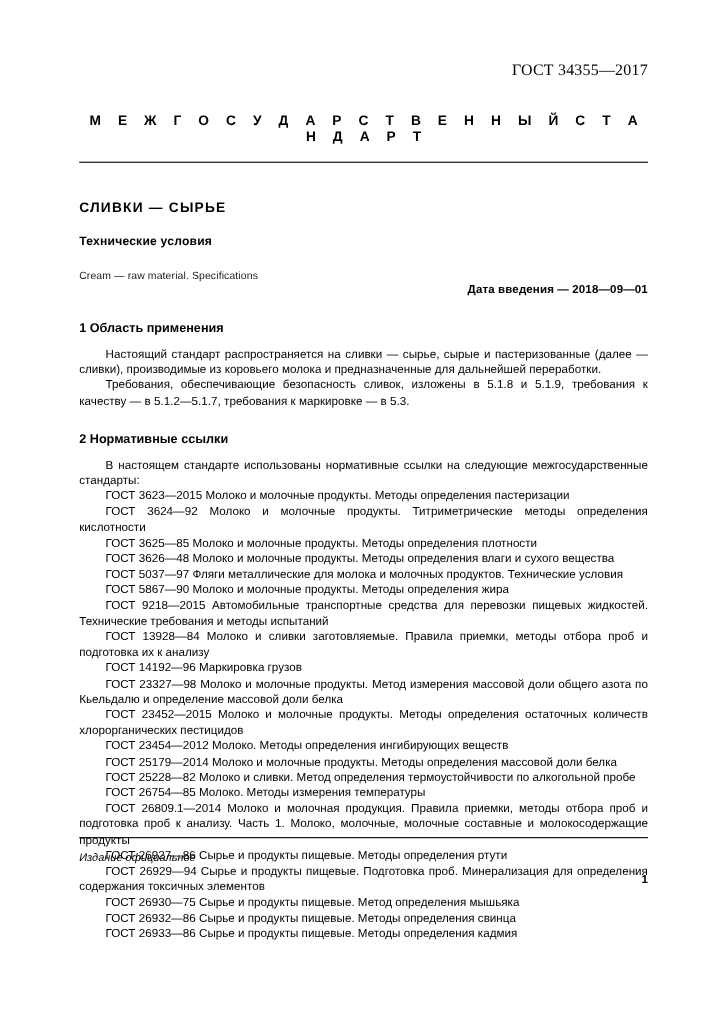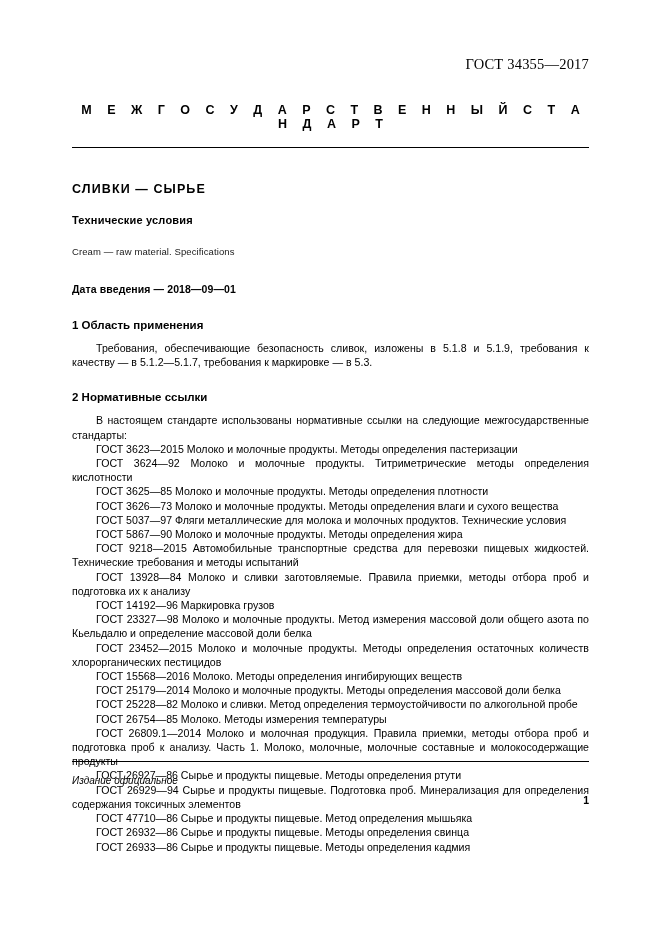--- a/index.html
+++ b/index.html
@@ -72,9 +72,9 @@
   }
 
   .intro-date {
+    text-align: right;
     font-size: 10.5px;
     font-weight: bold;
-    margin-top: 26px;
     letter-spacing: 0.1px;
   }
 

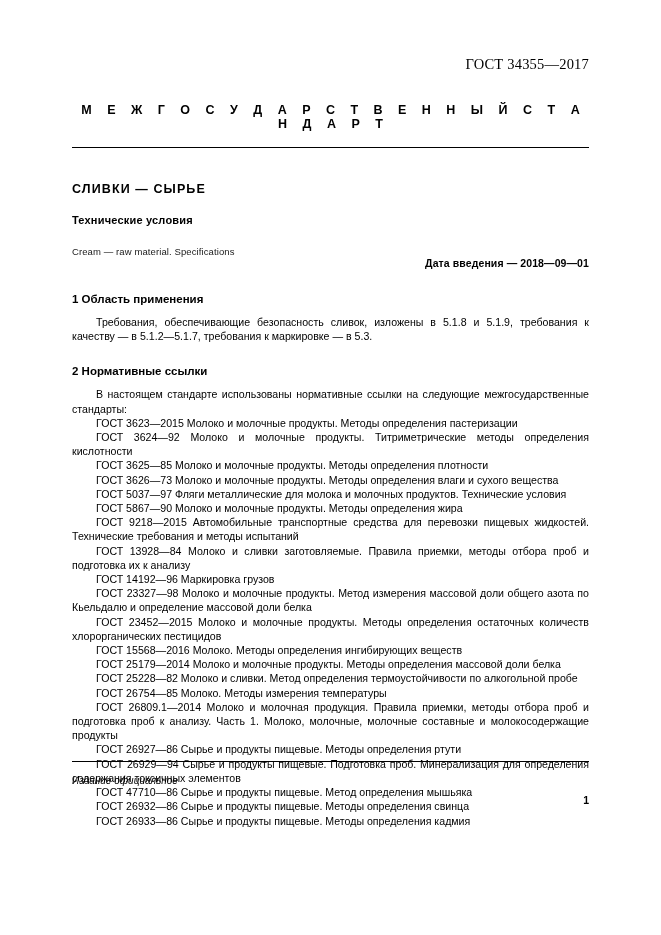--- a/index.html
+++ b/index.html
@@ -159,6 +159,7 @@
   <div class="intro-date">Дата введения — 2018—09—01</div>
 
   <div class="section-head">1 Область применения</div>
+  <p class="body">Настоящий стандарт распространяется на сливки — сырье, сырые и пастеризованные (далее — сливки), производимые из коровьего молока и предназначенные для дальнейшей переработки.</p>
   <p class="body">Требования, обеспечивающие безопасность сливок, изложены в 5.1.8 и 5.1.9, требования к качеству — в 5.1.2—5.1.7, требования к маркировке — в 5.3.</p>
 
   <div class="section-head tight">2 Нормативные ссылки</div>

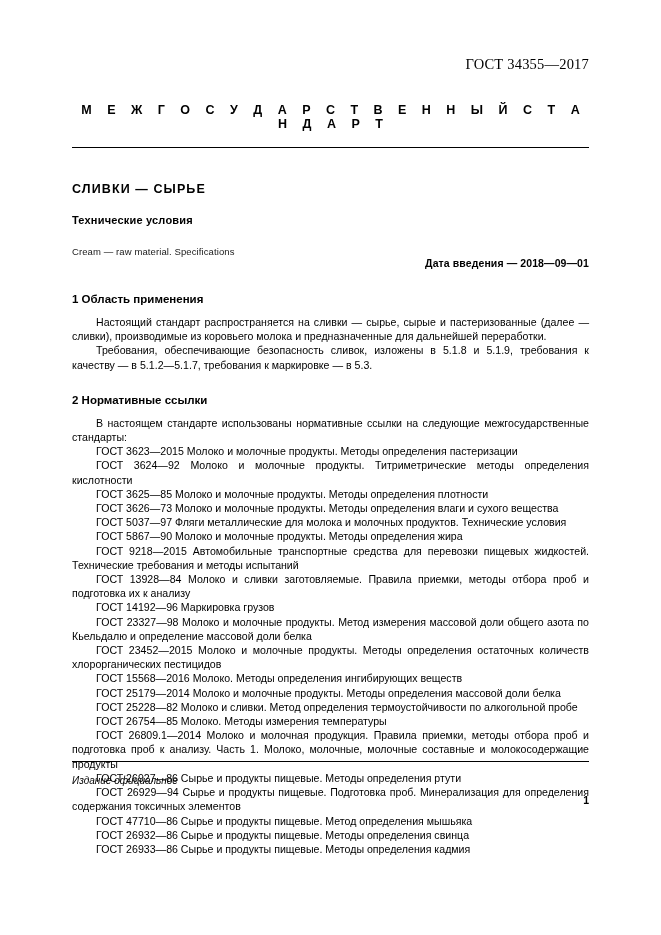--- a/index.html
+++ b/index.html
@@ -169,7 +169,7 @@
     <li>ГОСТ 3623—2015 Молоко и молочные продукты. Методы определения пастеризации</li>
     <li>ГОСТ 3624—92 Молоко и молочные продукты. Титриметрические методы определения кислотности</li>
     <li>ГОСТ 3625—85 Молоко и молочные продукты. Методы определения плотности</li>
-    <li>ГОСТ 3626—73 Молоко и молочные продукты. Методы определения влаги и сухого вещества</li>
+    <li>ГОСТ 3626—48 Молоко и молочные продукты. Методы определения влаги и сухого вещества</li>
     <li>ГОСТ 5037—97 Фляги металлические для молока и молочных продуктов. Технические условия</li>
     <li>ГОСТ 5867—90 Молоко и молочные продукты. Методы определения жира</li>
     <li>ГОСТ 9218—2015 Автомобильные транспортные средства для перевозки пищевых жидкостей. Технические требования и методы испытаний</li>

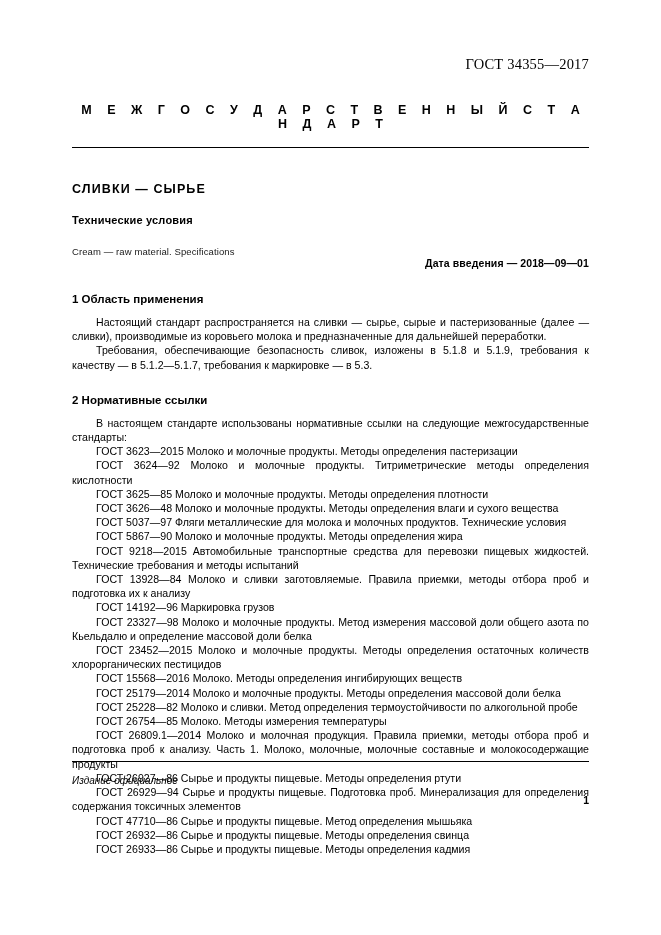--- a/index.html
+++ b/index.html
@@ -177,7 +177,7 @@
     <li>ГОСТ 14192—96 Маркировка грузов</li>
     <li>ГОСТ 23327—98 Молоко и молочные продукты. Метод измерения массовой доли общего азота по Кьельдалю и определение массовой доли белка</li>
     <li>ГОСТ 23452—2015 Молоко и молочные продукты. Методы определения остаточных количеств хлорорганических пестицидов</li>
-    <li>ГОСТ 15568—2016 Молоко. Методы определения ингибирующих веществ</li>
+    <li>ГОСТ 23454—2012 Молоко. Методы определения ингибирующих веществ</li>
     <li>ГОСТ 25179—2014 Молоко и молочные продукты. Методы определения массовой доли белка</li>
     <li>ГОСТ 25228—82 Молоко и сливки. Метод определения термоустойчивости по алкогольной пробе</li>
     <li>ГОСТ 26754—85 Молоко. Методы измерения температуры</li>

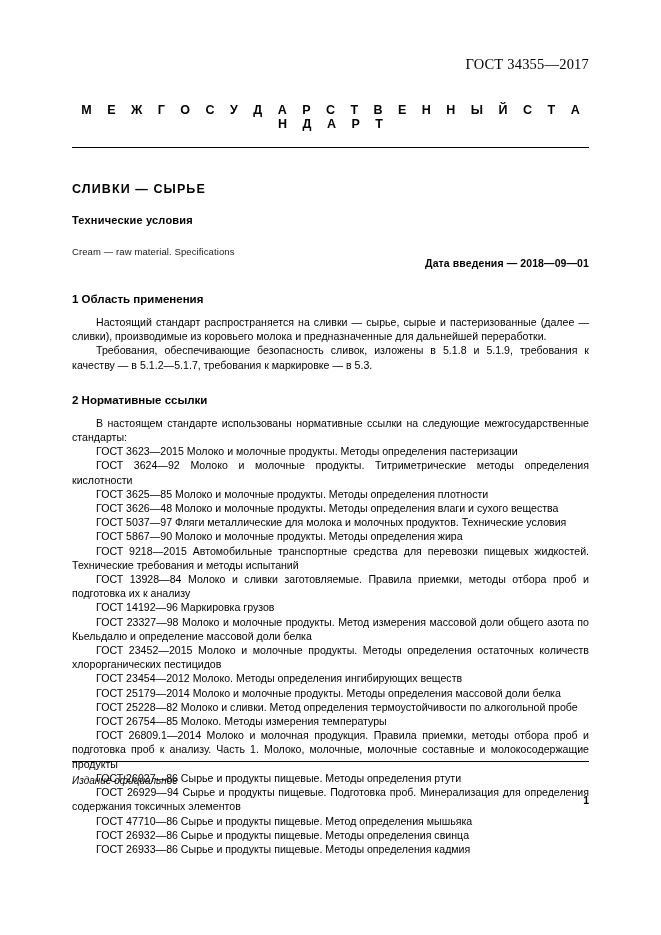--- a/index.html
+++ b/index.html
@@ -184,7 +184,7 @@
     <li>ГОСТ 26809.1—2014 Молоко и молочная продукция. Правила приемки, методы отбора проб и подготовка проб к анализу. Часть 1. Молоко, молочные, молочные составные и молокосодержащие продукты</li>
     <li>ГОСТ 26927—86 Сырье и продукты пищевые. Методы определения ртути</li>
     <li>ГОСТ 26929—94 Сырье и продукты пищевые. Подготовка проб. Минерализация для определения содержания токсичных элементов</li>
-    <li>ГОСТ 47710—86 Сырье и продукты пищевые. Метод определения мышьяка</li>
+    <li>ГОСТ 26930—75 Сырье и продукты пищевые. Метод определения мышьяка</li>
     <li>ГОСТ 26932—86 Сырье и продукты пищевые. Методы определения свинца</li>
     <li>ГОСТ 26933—86 Сырье и продукты пищевые. Методы определения кадмия</li>
   </ul>

